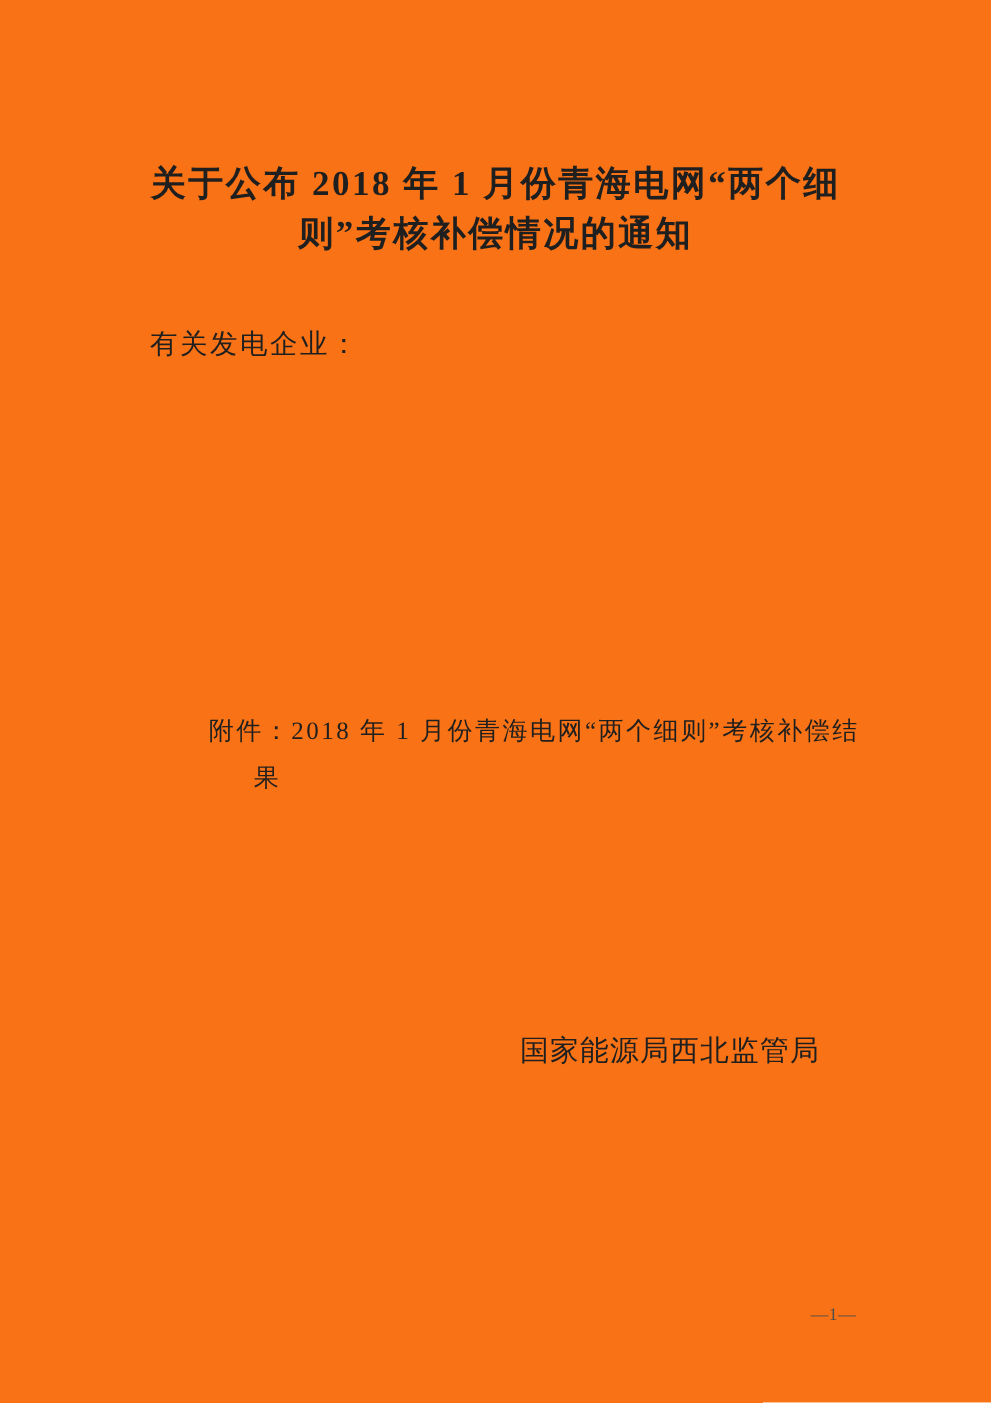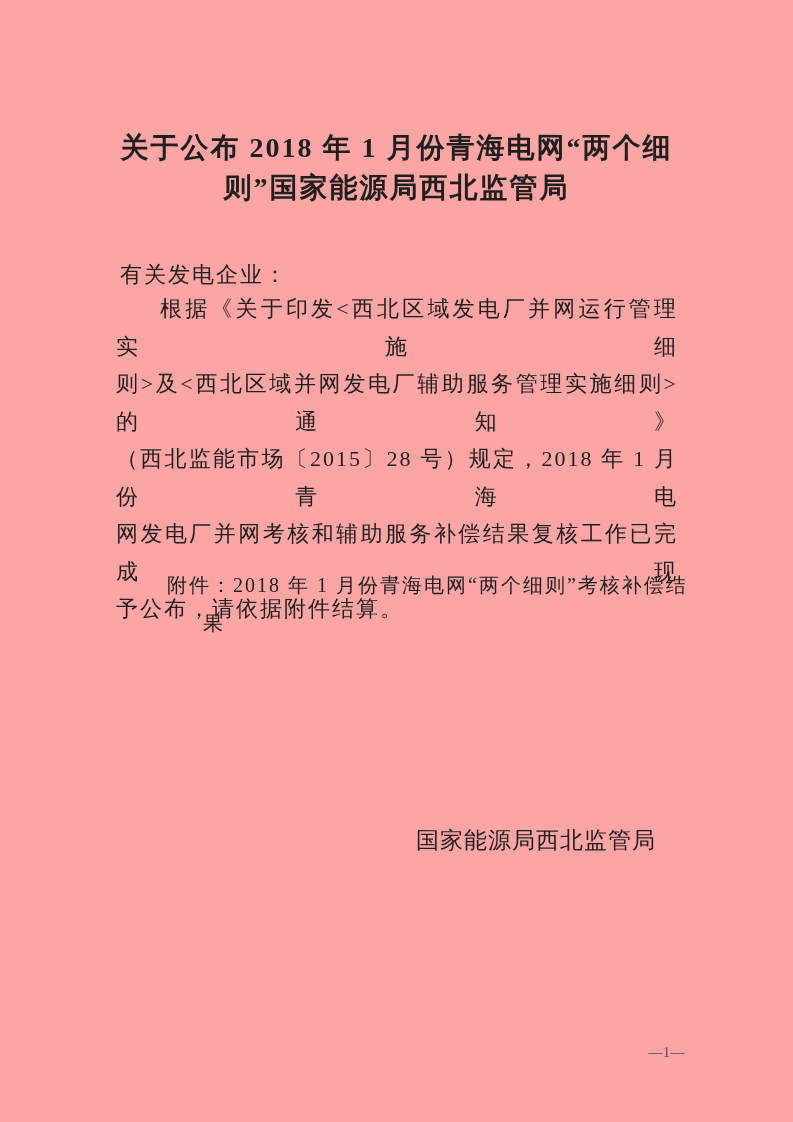--- a/index.html
+++ b/index.html
@@ -11,7 +11,7 @@
     position: relative;
     width: 793px;
     height: 1122px;
-    background: #fca5a5;
+    background: #f97316;
     color: #1f1f1f;
     font-family: "Liberation Serif", "DejaVu Serif", serif;
     overflow: hidden;

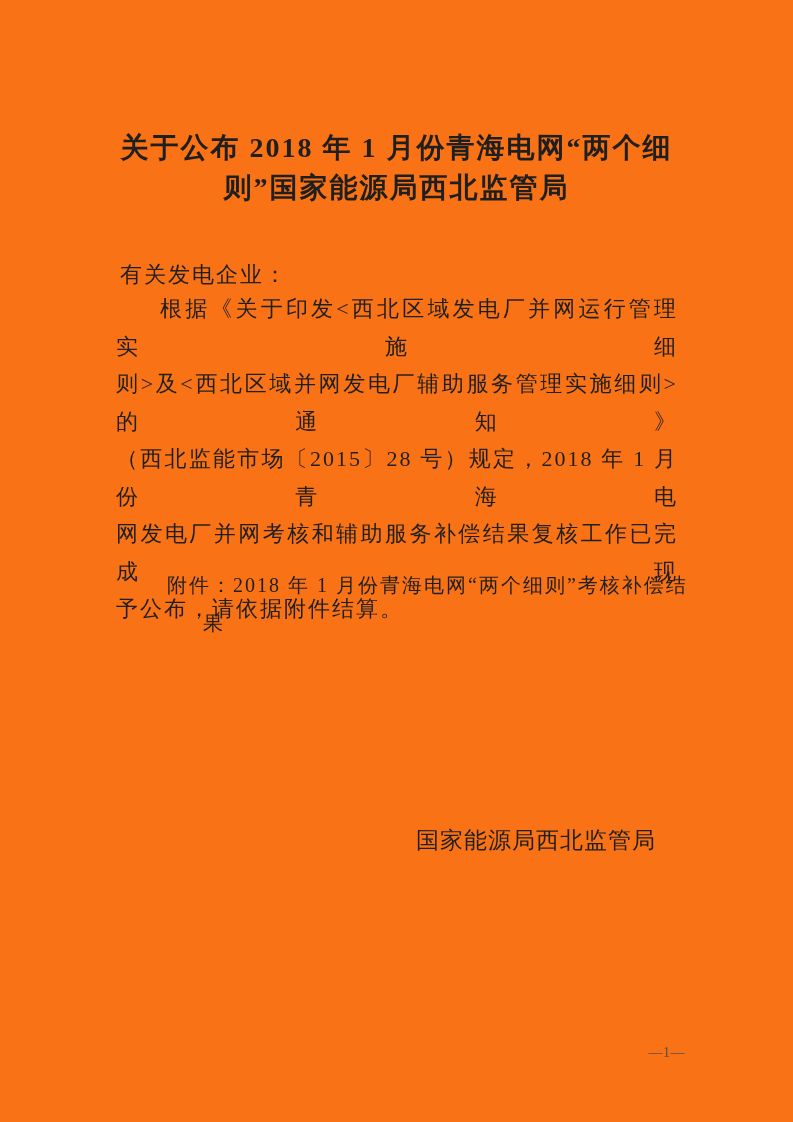--- a/index.html
+++ b/index.html
@@ -92,7 +92,7 @@
 
   <h1 class="doc-title">
     <span class="tline">关于公布 2018 年 1 月份青海电网“两个细</span>
-    <span class="tline">则”国家能源局西北监管局</span>
+    <span class="tline">则”考核补偿情况的通知</span>
   </h1>
 
   <p class="salutation">有关发电企业：</p>

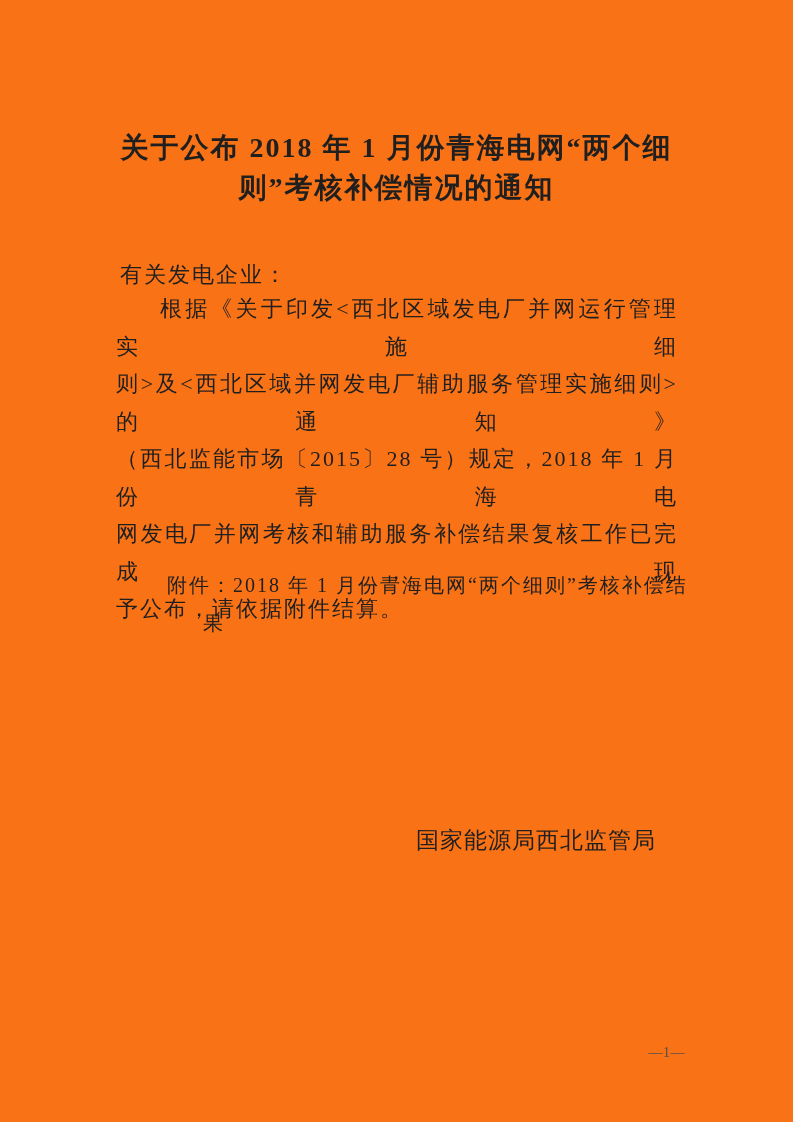--- a/index.html
+++ b/index.html
@@ -97,13 +97,6 @@
 
   <p class="salutation">有关发电企业：</p>
 
-  <div class="paragraph">
-    <div class="pline first">根据《关于印发&lt;西北区域发电厂并网运行管理实施细</div>
-    <div class="pline">则&gt;及&lt;西北区域并网发电厂辅助服务管理实施细则&gt;的通知》</div>
-    <div class="pline">（西北监能市场〔2015〕28 号）规定，2018 年 1 月份青海电</div>
-    <div class="pline">网发电厂并网考核和辅助服务补偿结果复核工作已完成，现</div>
-    <div class="pline last">予公布，请依据附件结算。</div>
-  </div>
 
   <div class="attachment">
     <div class="l1">附件：2018 年 1 月份青海电网“两个细则”考核补偿结</div>

